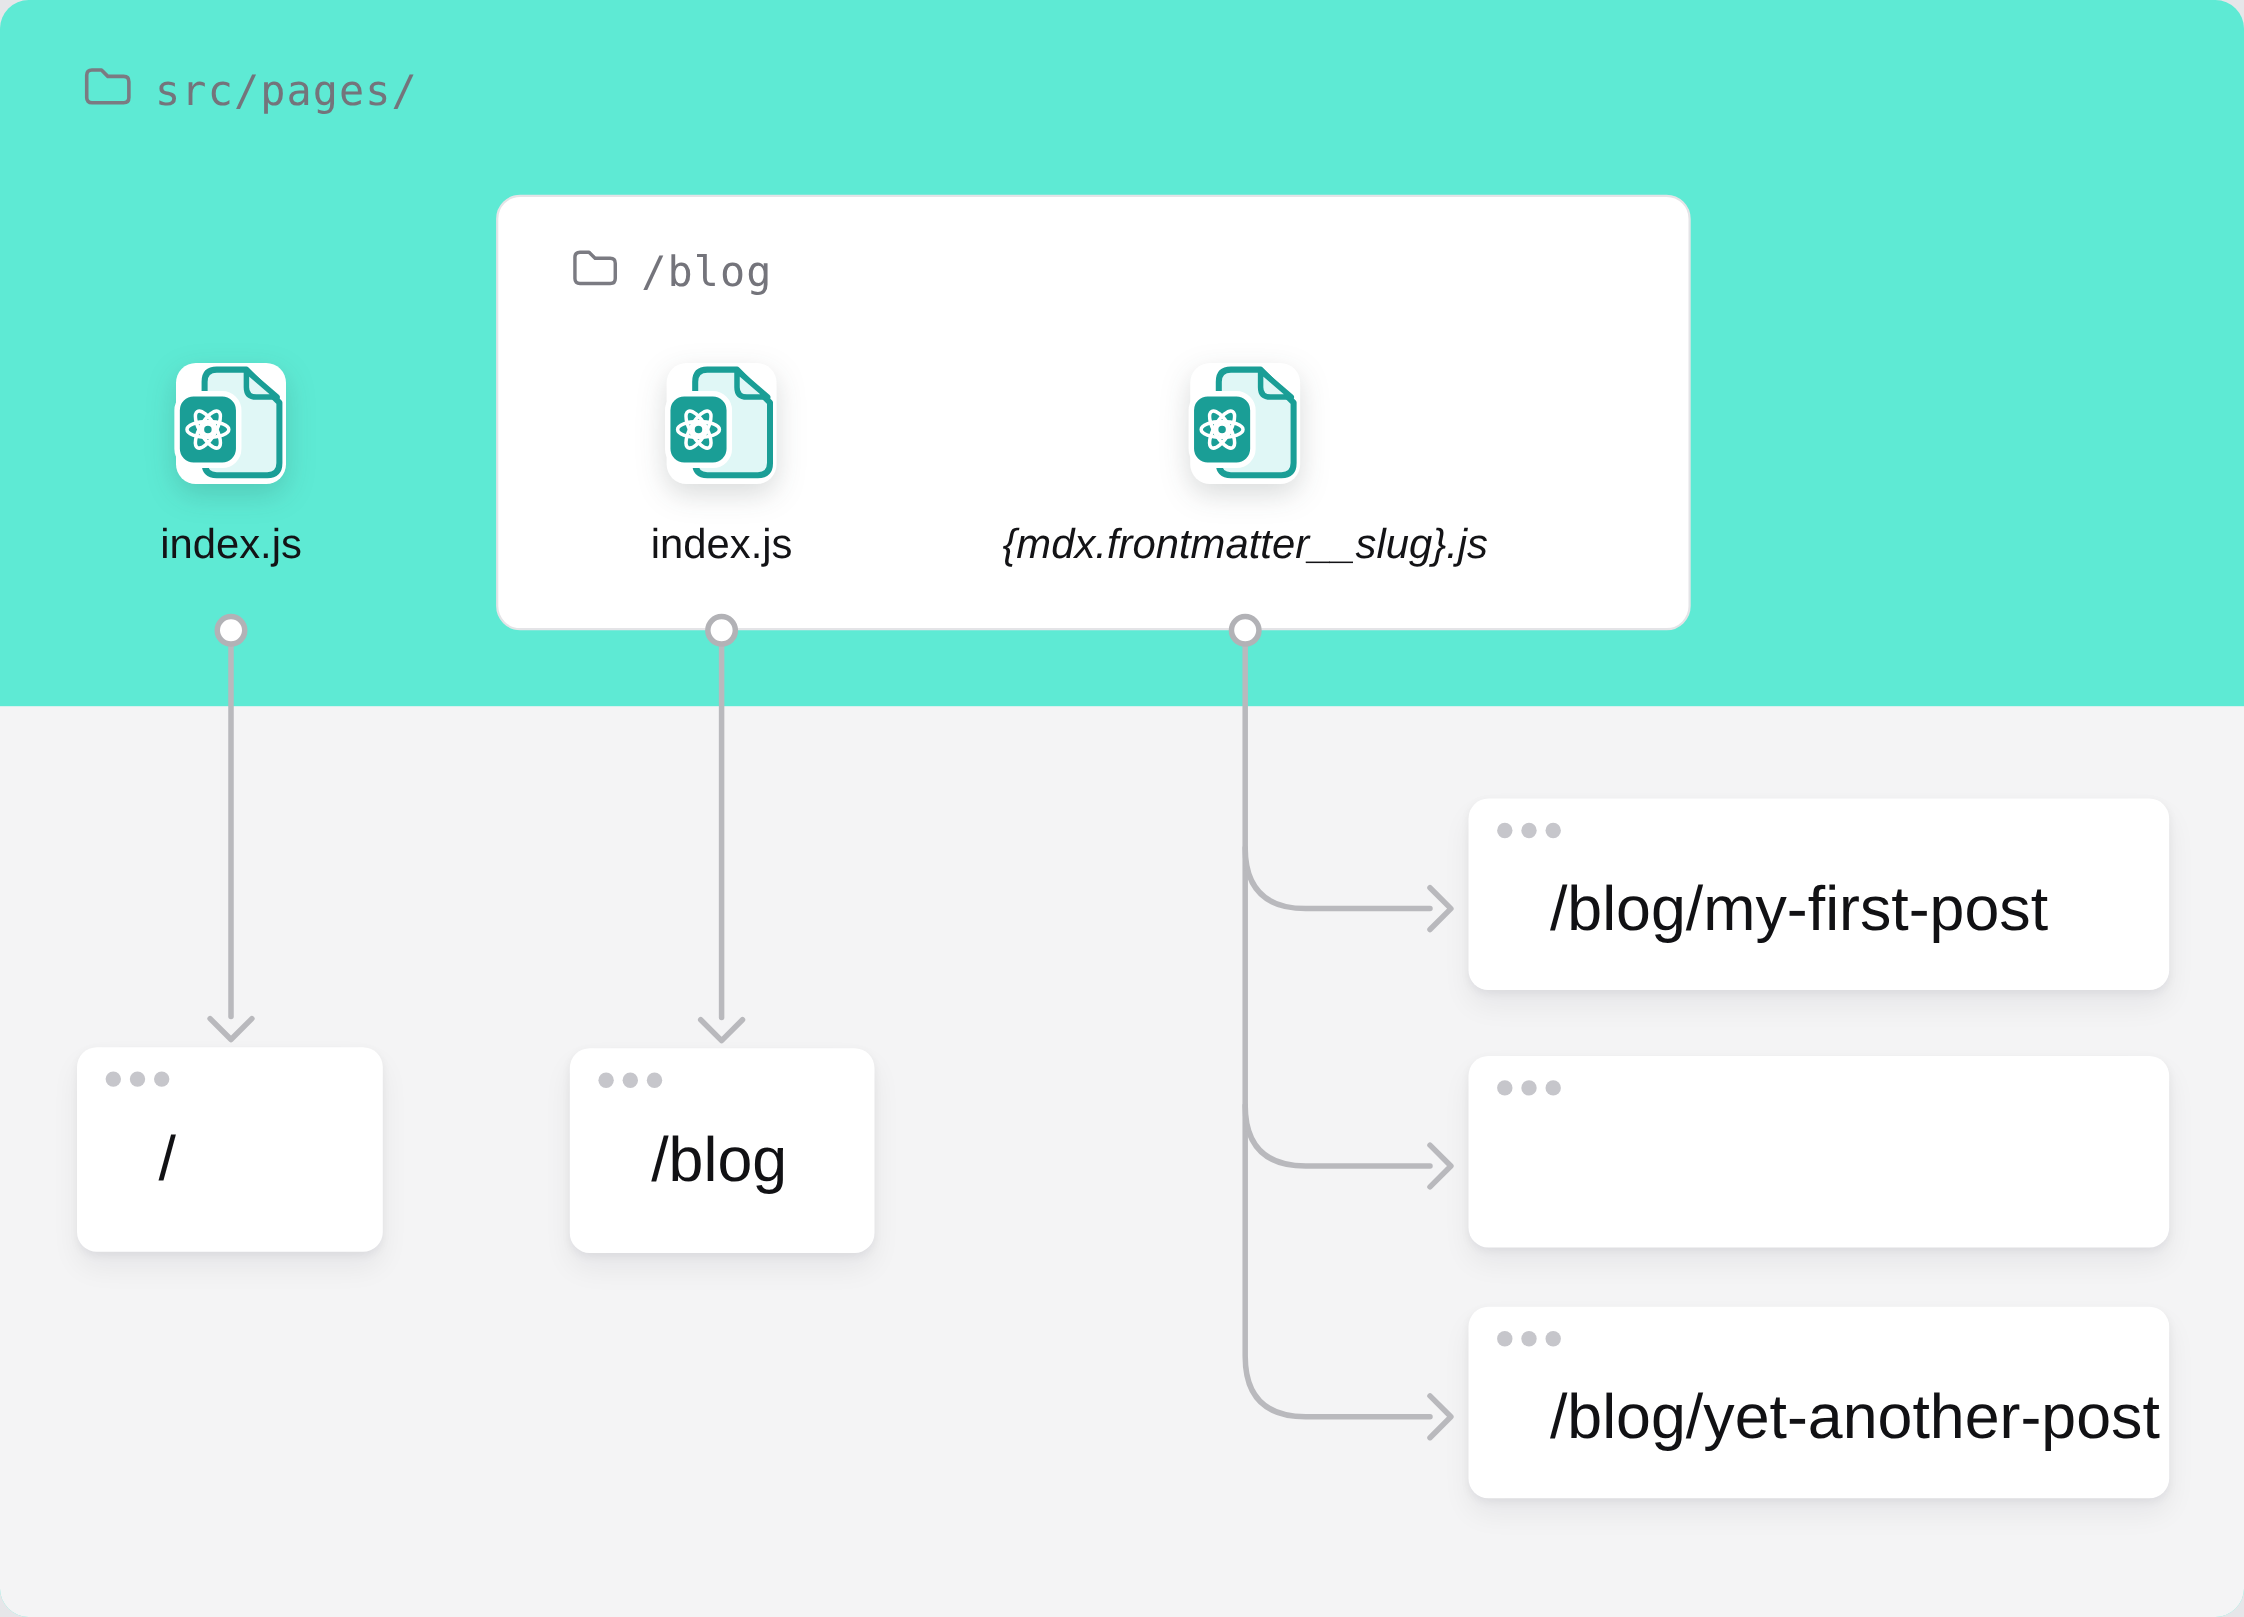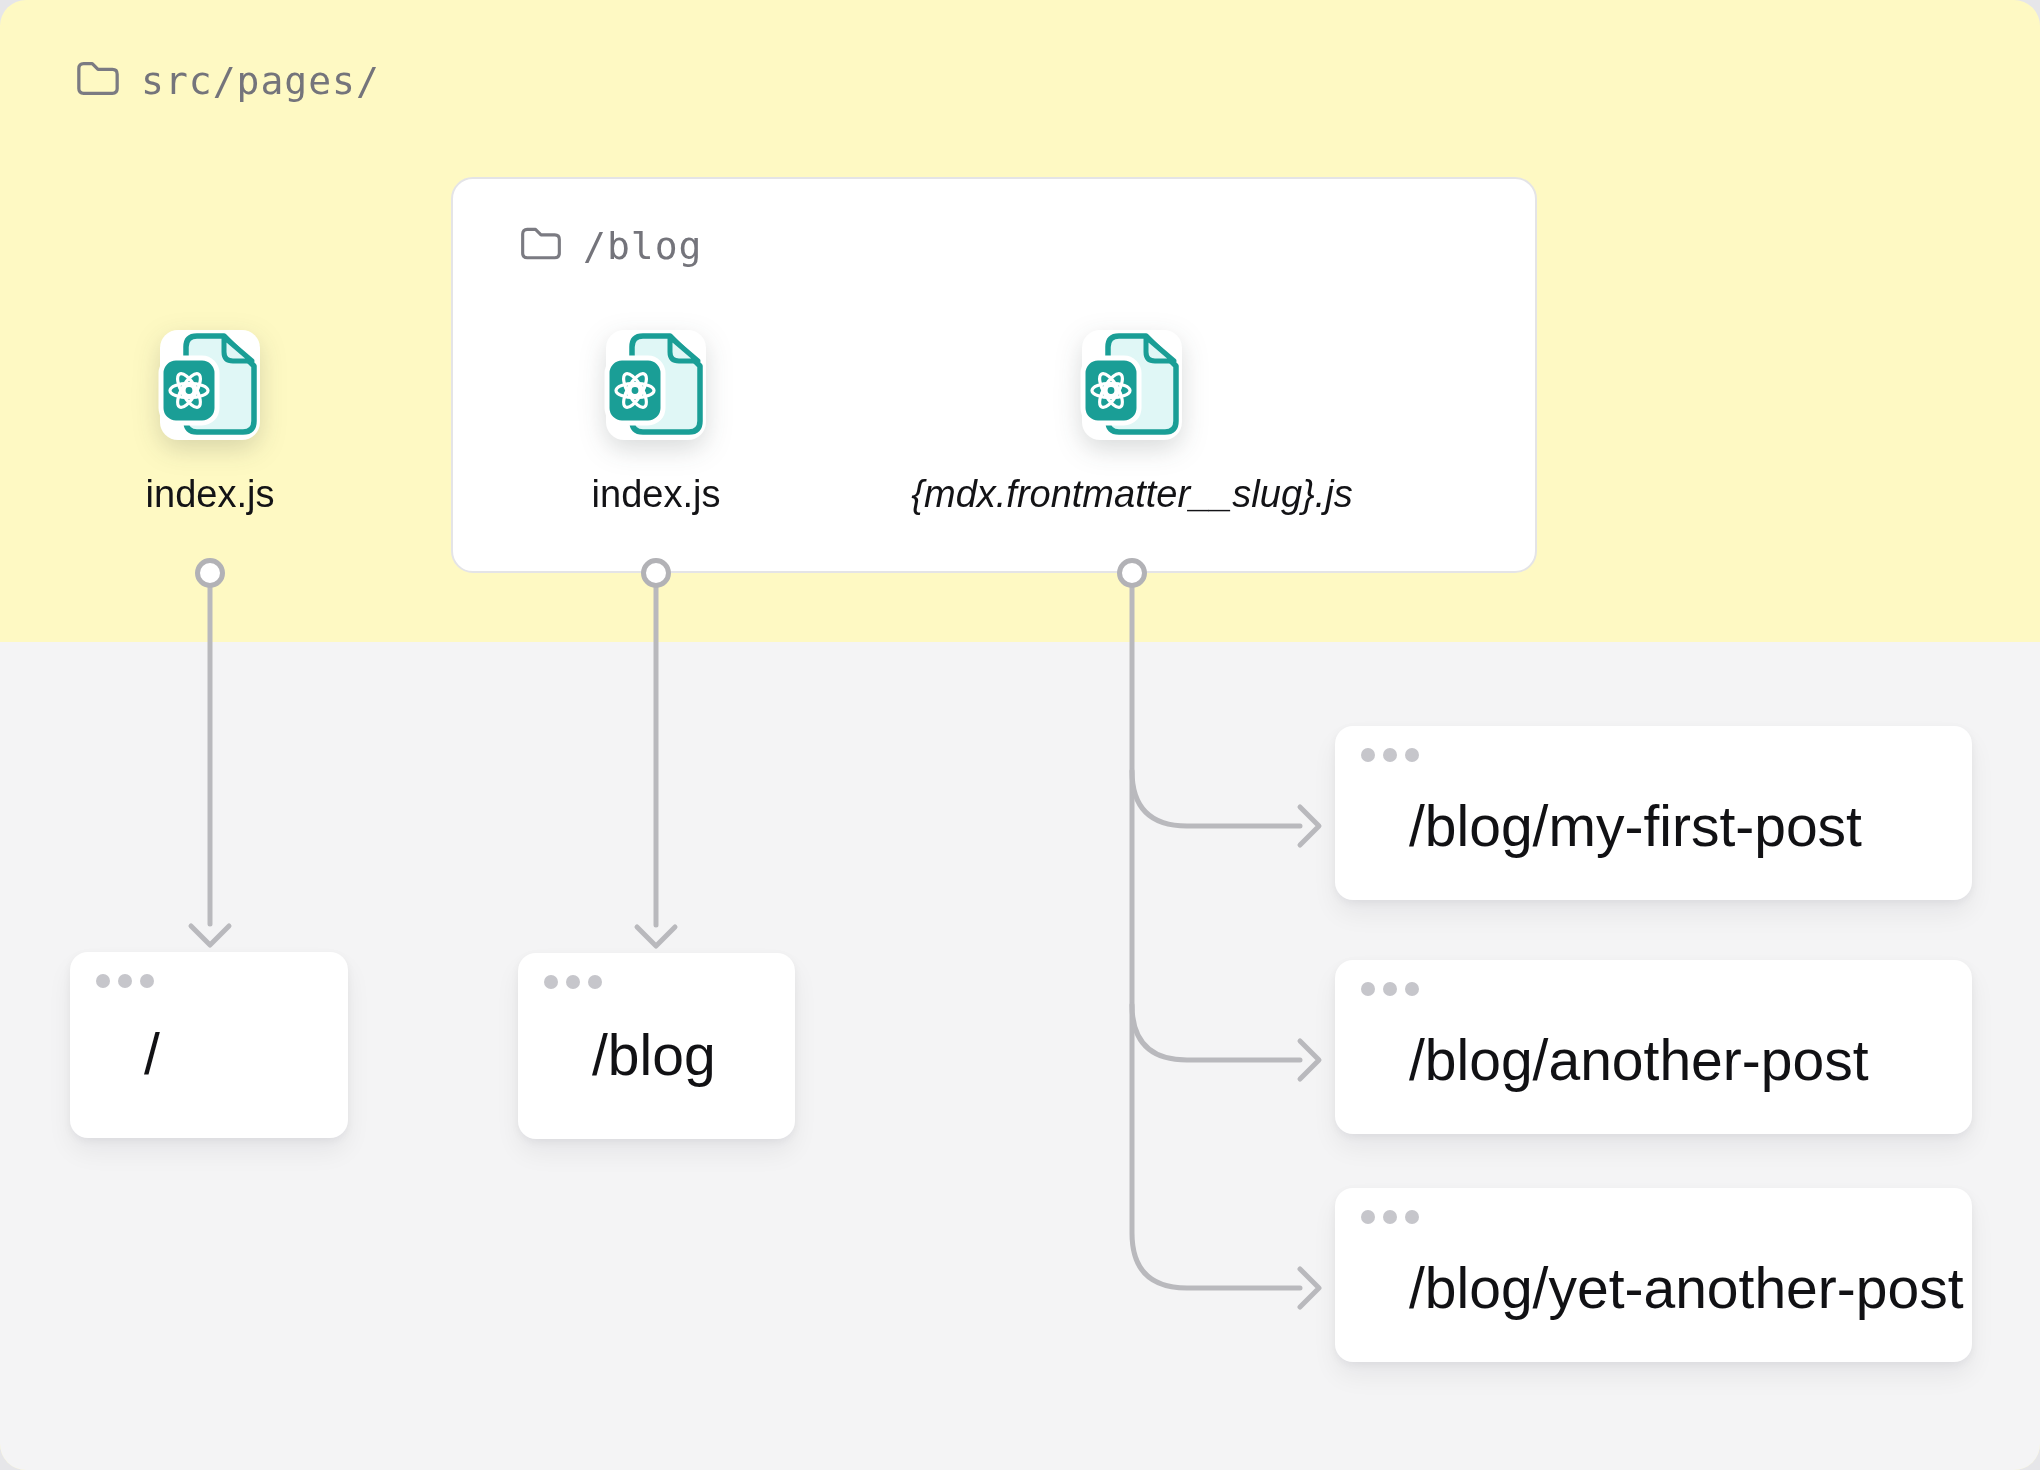--- a/index.html
+++ b/index.html
@@ -4,7 +4,7 @@
 <style>
   html,body{margin:0;padding:0;background:#e6e6e9;font-family:"Liberation Sans",sans-serif;}
   .canvas{
-    position:relative;width:2040px;height:1470px;background:#fef9c3;
+    position:relative;width:2040px;height:1470px;background:#5eead4;
     border-radius:26px;overflow:hidden;
   }
   .section-bottom{

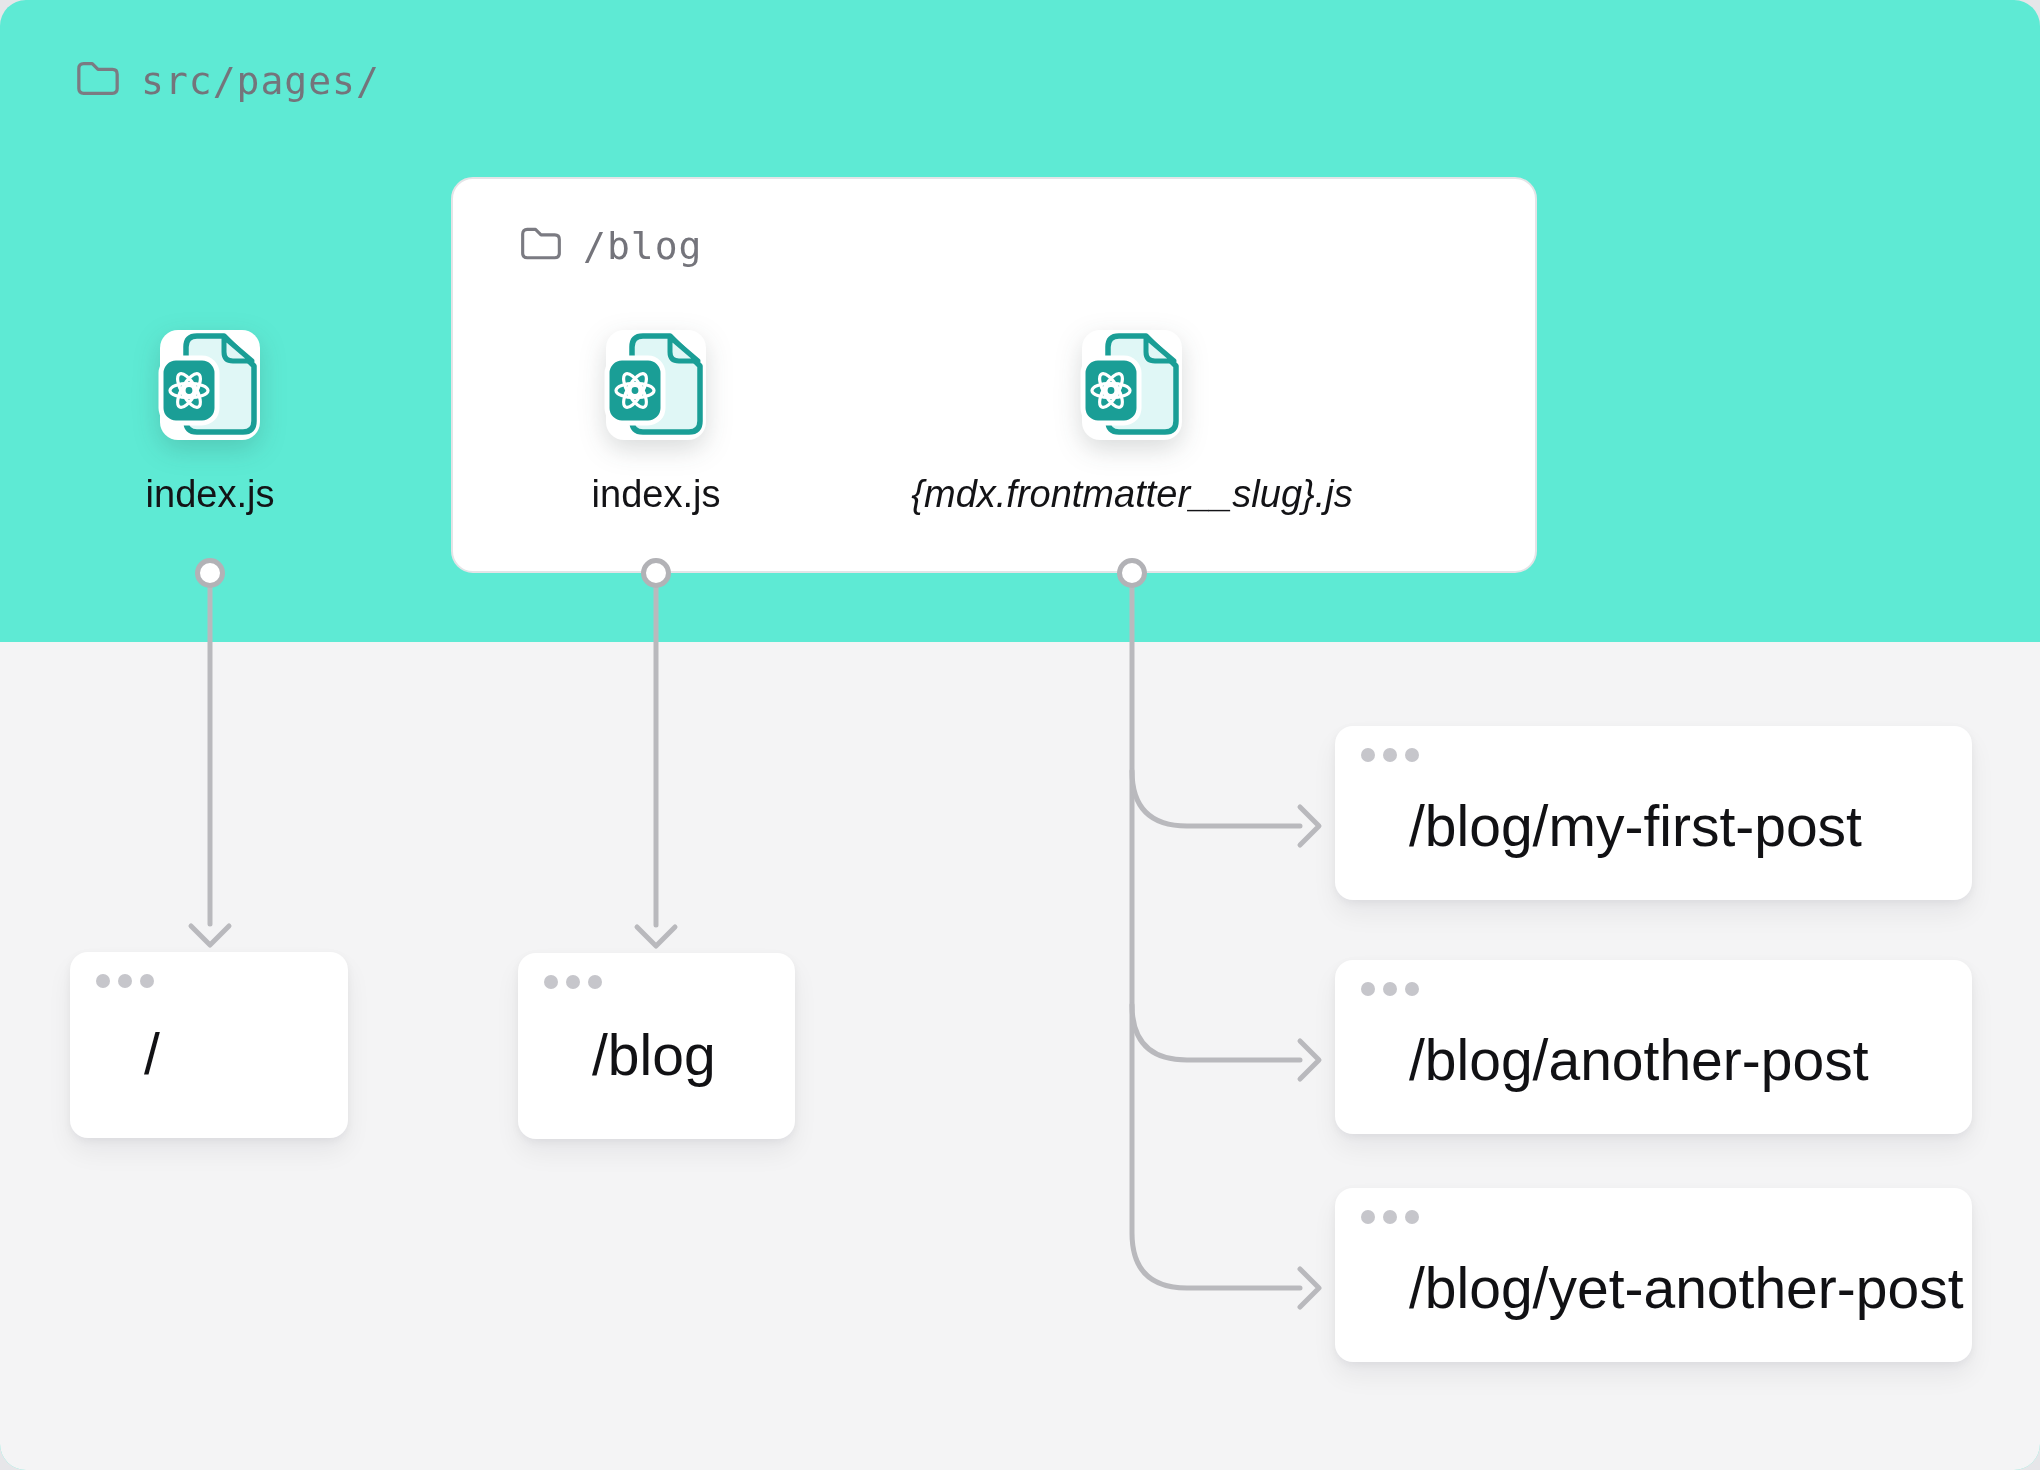--- a/index.html
+++ b/index.html
@@ -165,7 +165,6 @@
         <i></i>
         <i></i>
       </span>
-    <span class="rlabel">/blog/another-post</span>
   </div>
 
   <div class="route route-wide route-p3">

